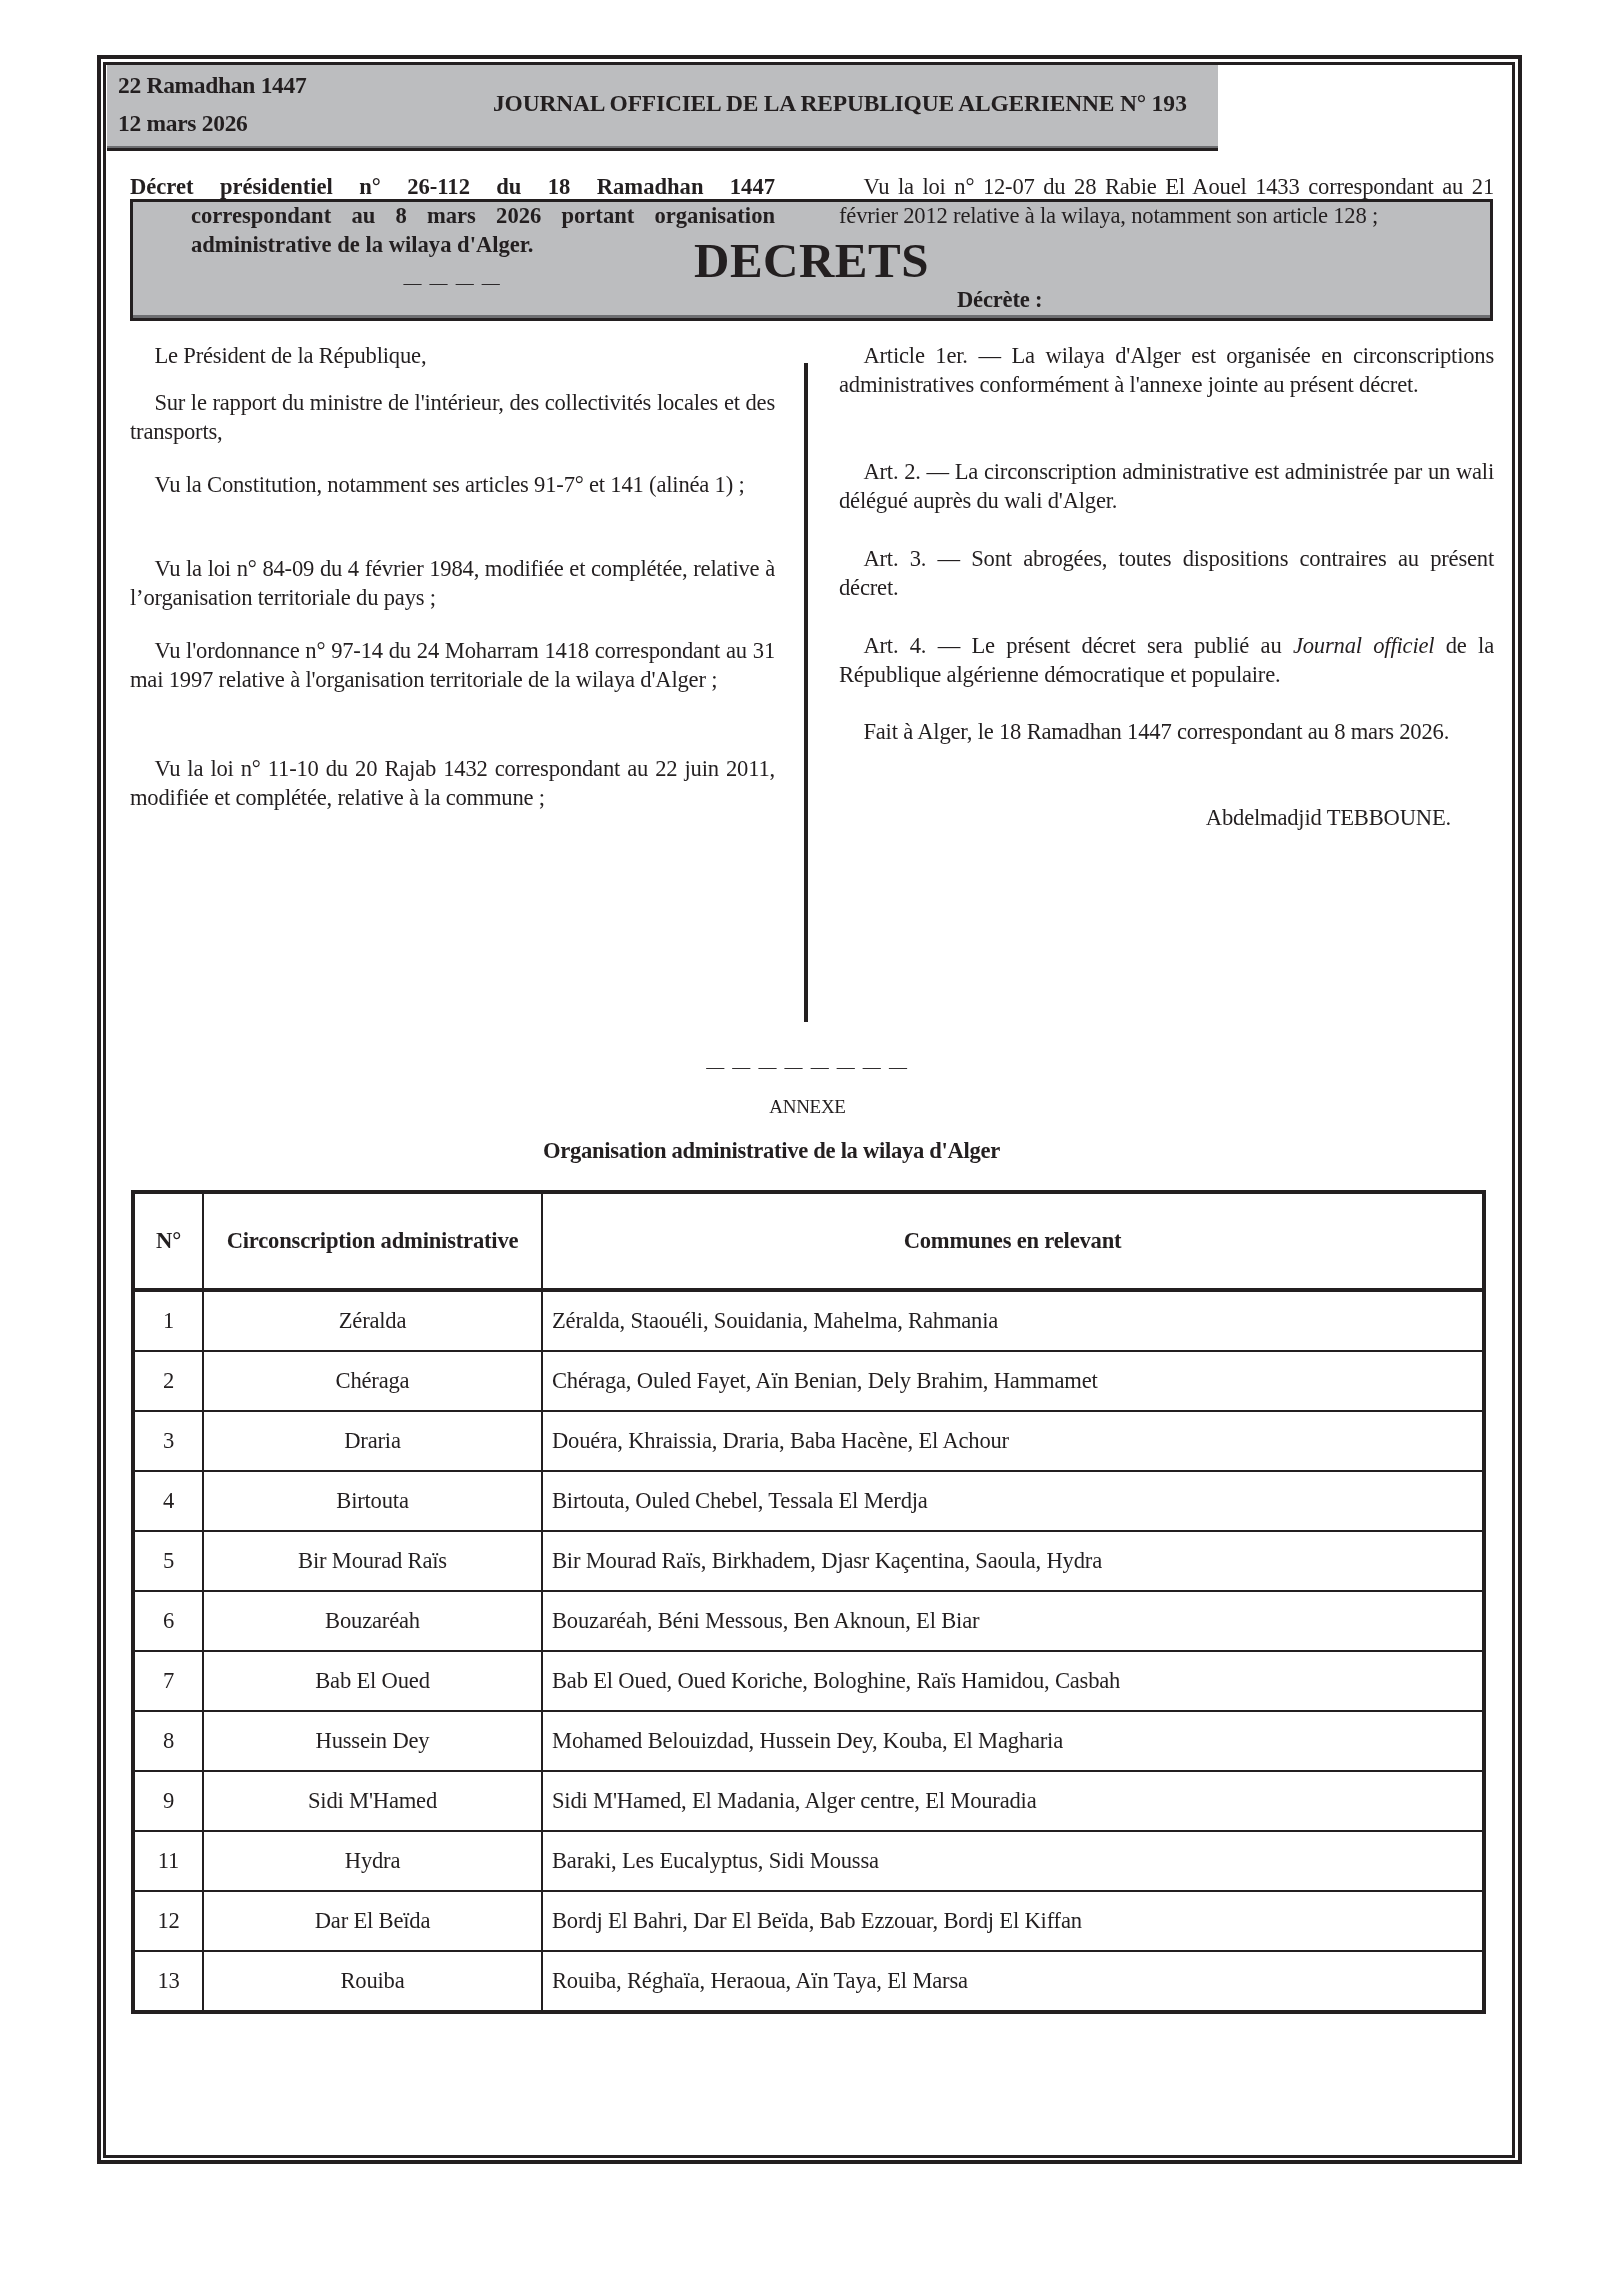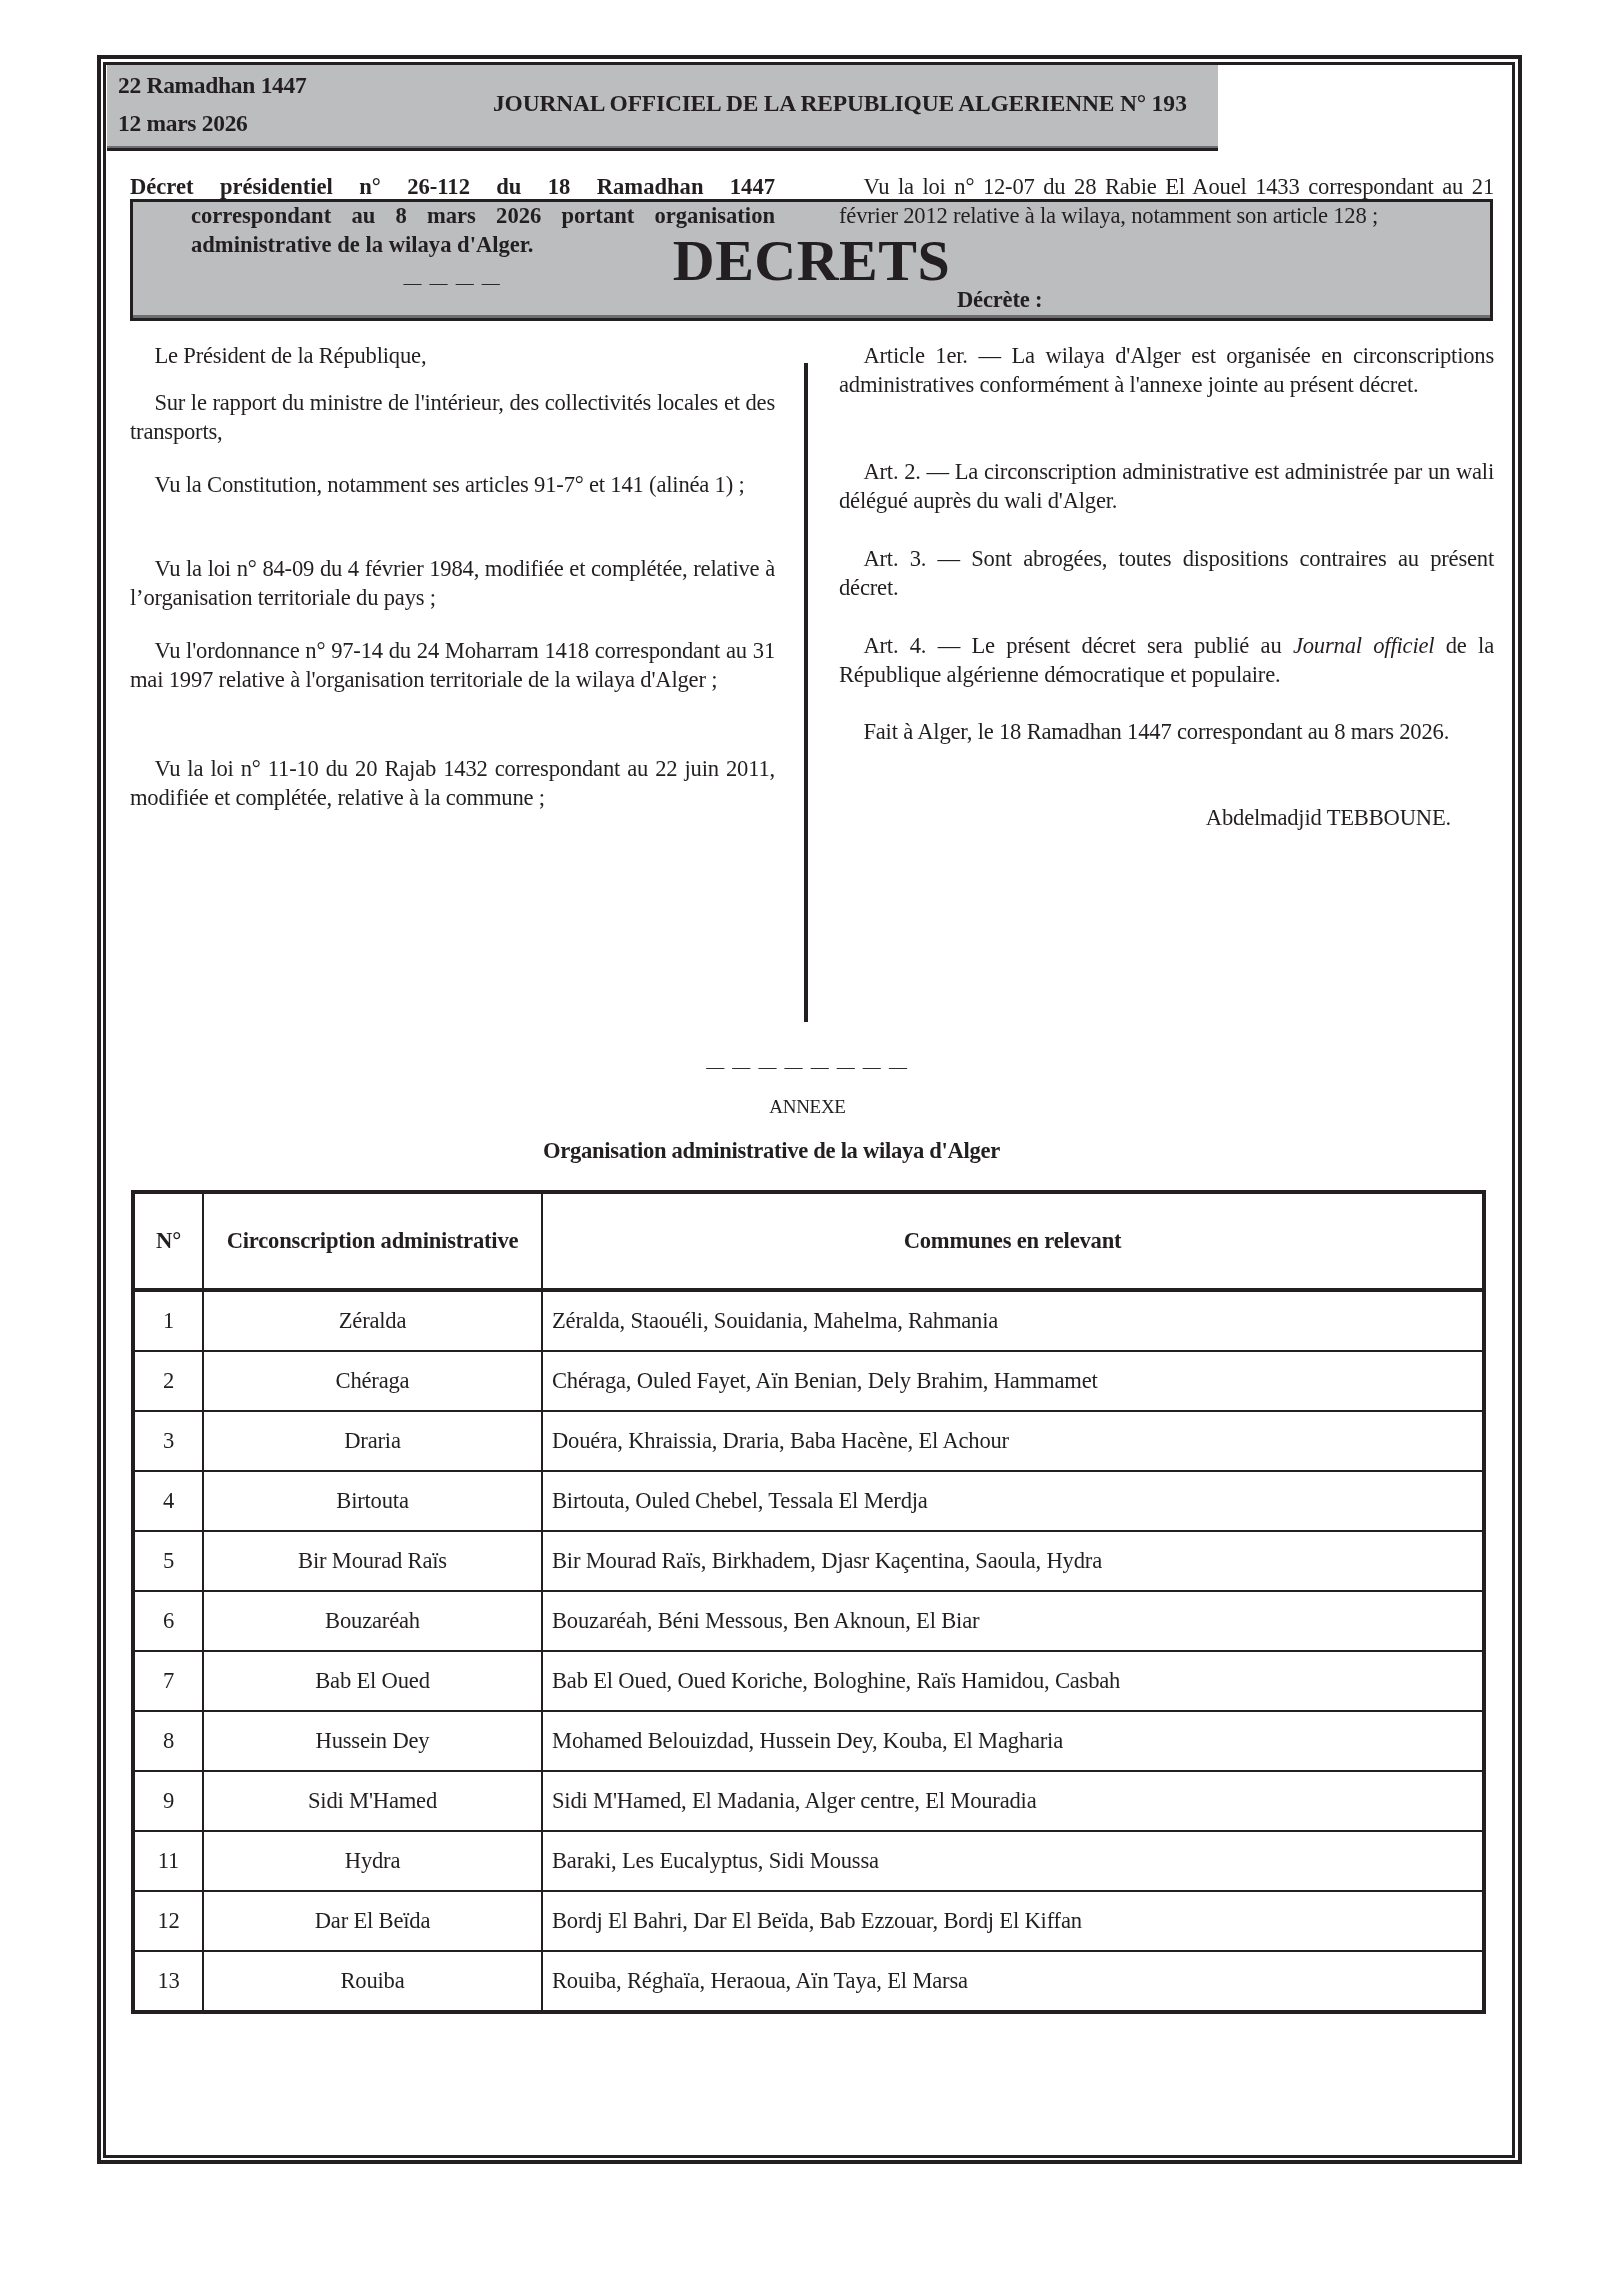--- a/index.html
+++ b/index.html
@@ -22,7 +22,7 @@
                  background: #bcbdbf; border: 3.6px solid #231f20; box-sizing: border-box;
                  display: flex; align-items: center; justify-content: center; }
   .decrets-box::after { content: ""; position: absolute; left: 0; right: 0; bottom: 0; height: 2.7px; background: #6d6e71; }
-  .decrets-title { font-weight: bold; font-size: 58px; letter-spacing: 0.5px; }
+  .decrets-title { font-weight: bold; font-size: 49px; letter-spacing: 0.5px; }
 
   .col { position: absolute; font-size: 22.6px; line-height: 29px; letter-spacing: -0.2px; }
   .col-left { left: 130px; width: 645px; }

